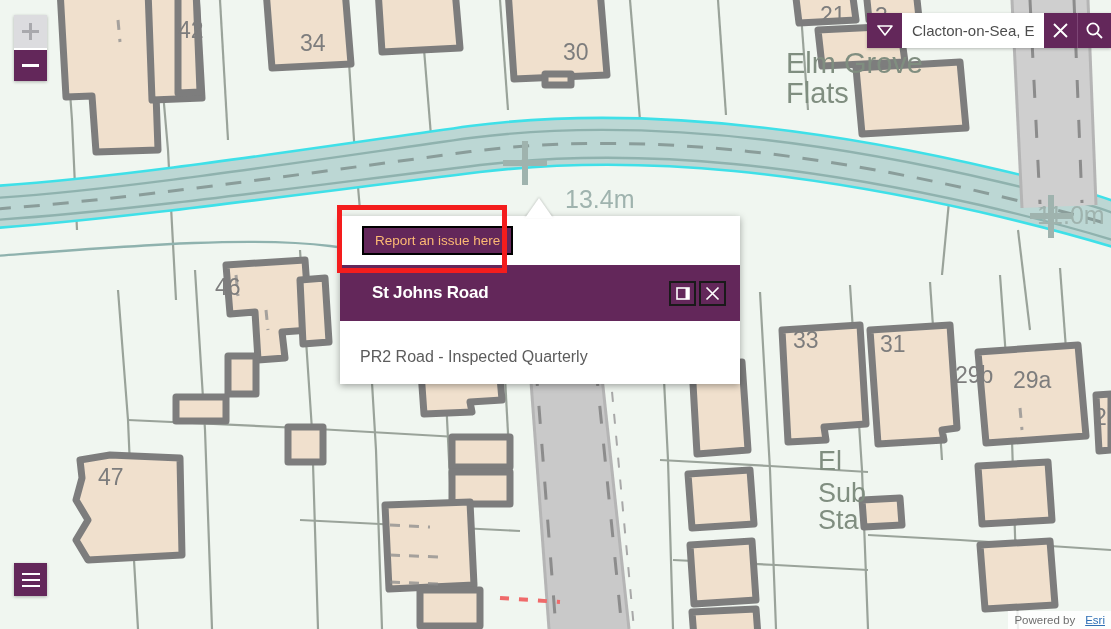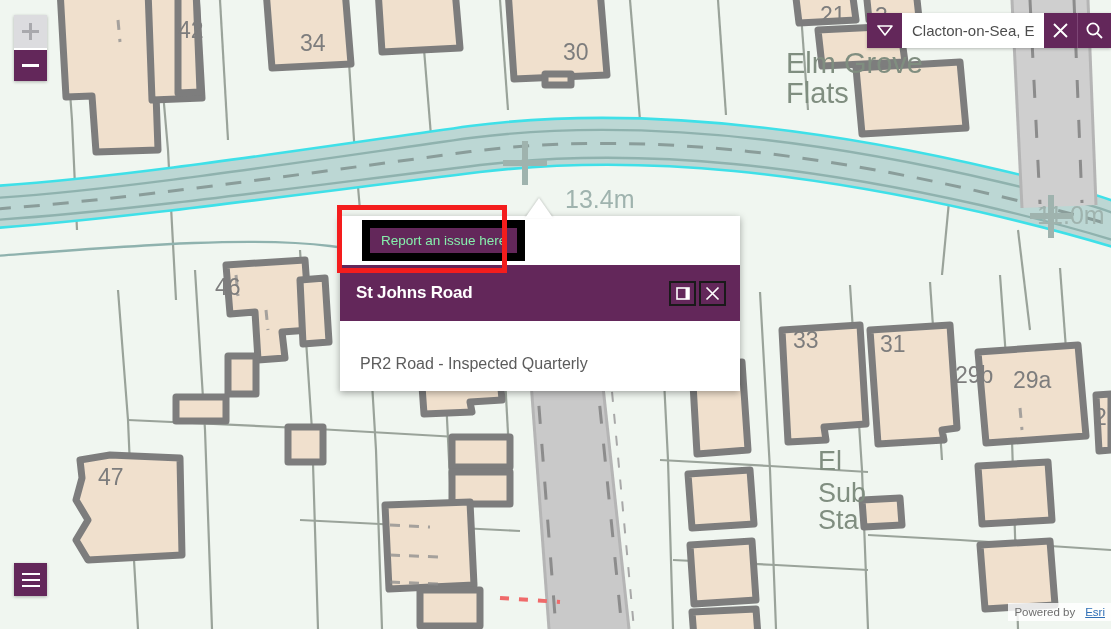--- a/index.html
+++ b/index.html
@@ -82,7 +82,7 @@
     box-sizing:border-box;
   }
   .report-btn{
-    background:#63275a;color:#86efac;border:8px solid #000000;
+    background:#63275a;color:#fdba74;border:2px solid #000000;
     font-size:13.5px;padding:6px 11px;cursor:pointer;
     font-family:"Liberation Sans", sans-serif;line-height:1;
   }

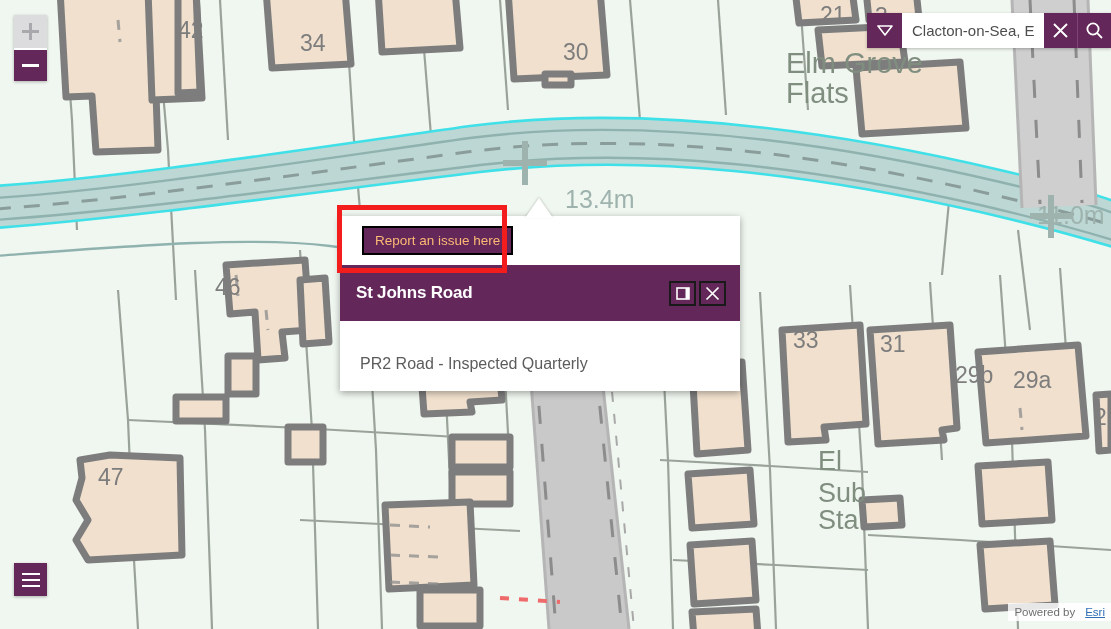--- a/index.html
+++ b/index.html
@@ -88,7 +88,7 @@
   }
   .popup-header{
     background:#63275a;height:56px;display:flex;align-items:center;
-    justify-content:space-between;padding:0 14px 0 16px;box-sizing:border-box;
+    justify-content:space-between;padding:0 14px 0 32px;box-sizing:border-box;
   }
   .popup-title{color:#fff;font-size:17px;font-weight:bold;letter-spacing:-.2px;}
   .popup-hbtns{display:flex;gap:3px;}

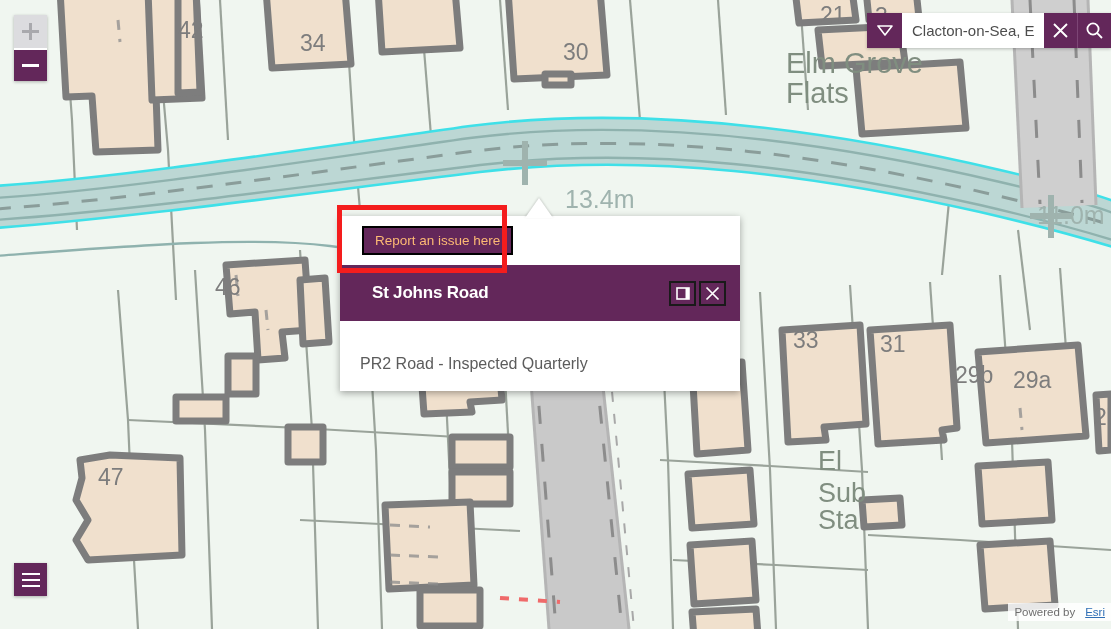--- a/index.html
+++ b/index.html
@@ -98,7 +98,7 @@
   }
   .popup-body{
     background:#fff;min-height:54px;display:flex;align-items:center;
-    padding:16px 0 0 20px;font-size:16px;color:#5c5c5c;
+    padding:9px 0 0 20px;font-size:16px;color:#5c5c5c;
   }
 
   

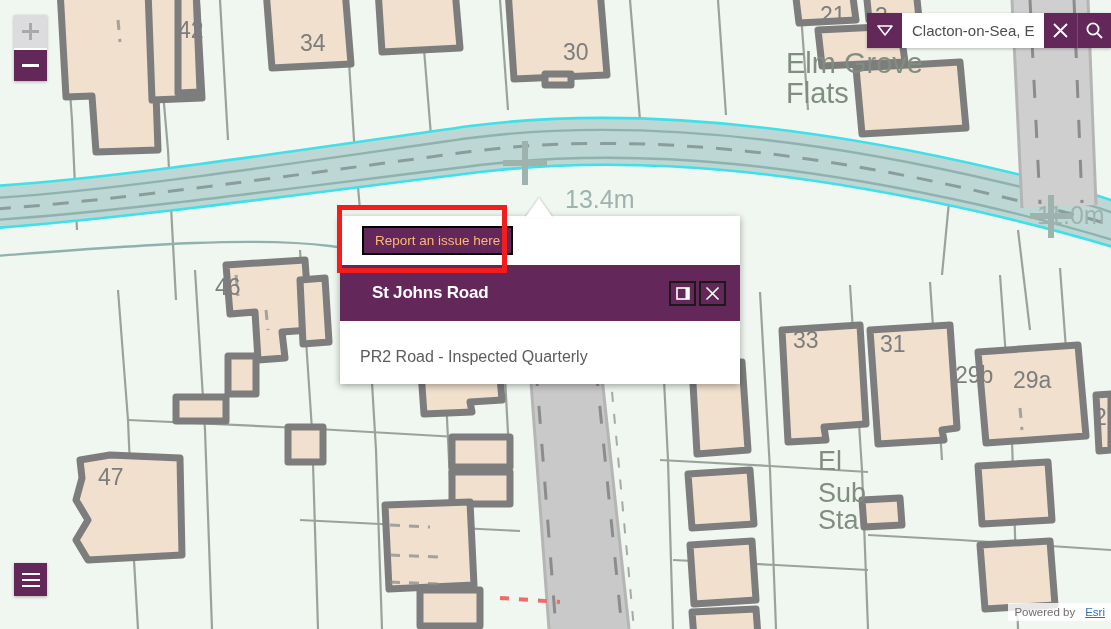--- a/index.html
+++ b/index.html
@@ -109,7 +109,7 @@
 
   
   .attrib{
-    position:absolute;right:0;bottom:8px;height:18px;background:rgba(255,255,255,.82);
+    position:absolute;right:0;bottom:0;height:18px;background:rgba(255,255,255,.82);
     display:flex;align-items:center;padding:0 6px;font-size:11.5px;color:#6e6e6e;z-index:30;
   }
   .attrib a{color:#2f6fb5;text-decoration:underline;margin-left:10px;}

